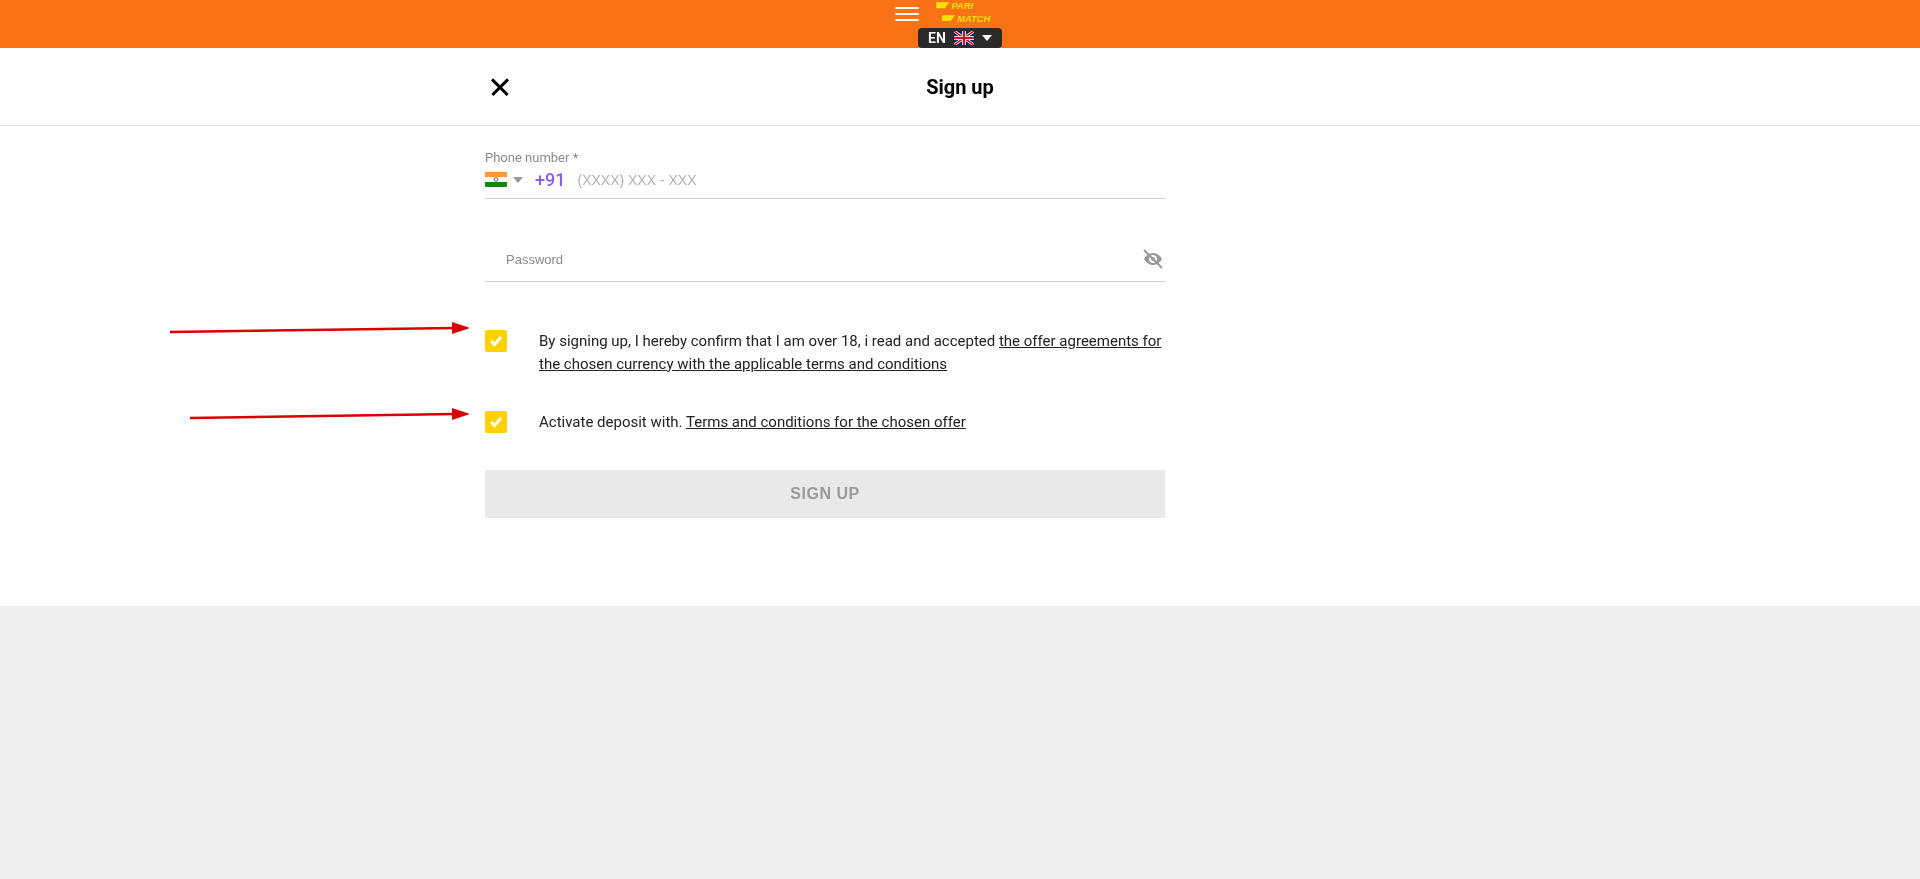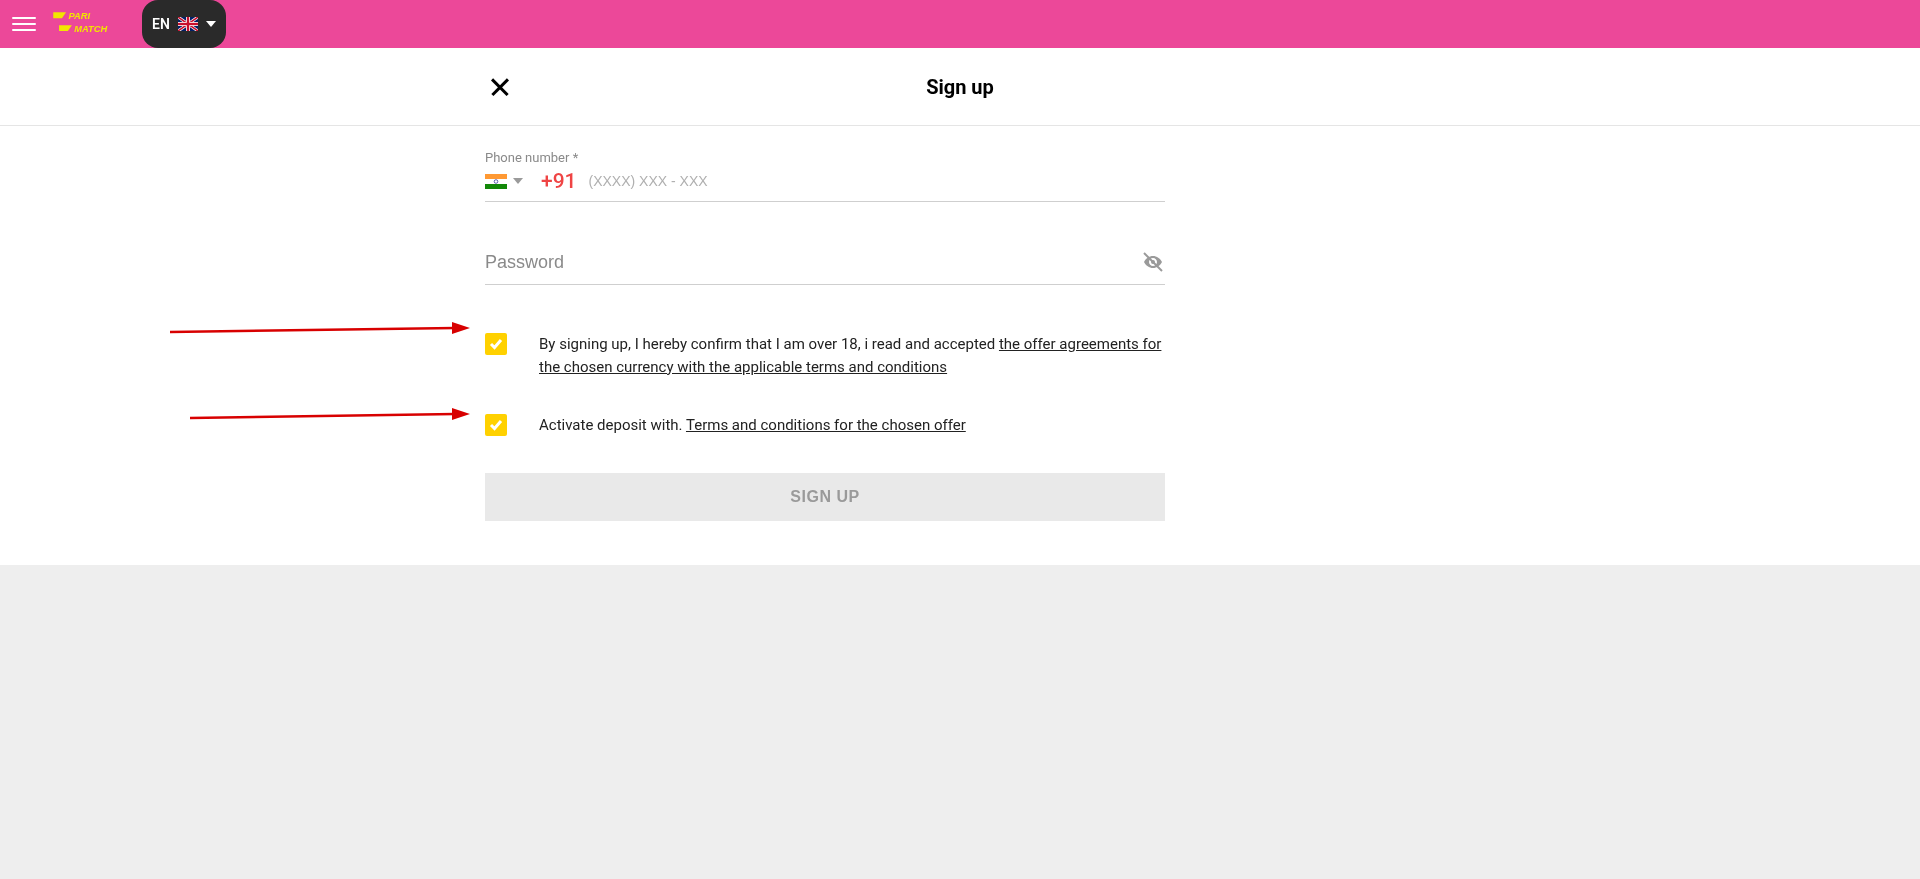--- a/index.html
+++ b/index.html
@@ -12,12 +12,13 @@
       position: relative;
     }
     .topbar {
-      background: #ec4899;
+      background: #f97316;
       height: 48px;
       display: flex;
       align-items: center;
       padding: 0 12px;
-      justify-content: flex-start;
+      justify-content: space-between;
+      flex-direction: column;
     }
     .topbar-left { display: flex; align-items: center; gap: 16px; }
     .menu-icon { width: 24px; height: 24px; display: flex; flex-direction: column; justify-content: center; gap: 4px; cursor: pointer;}

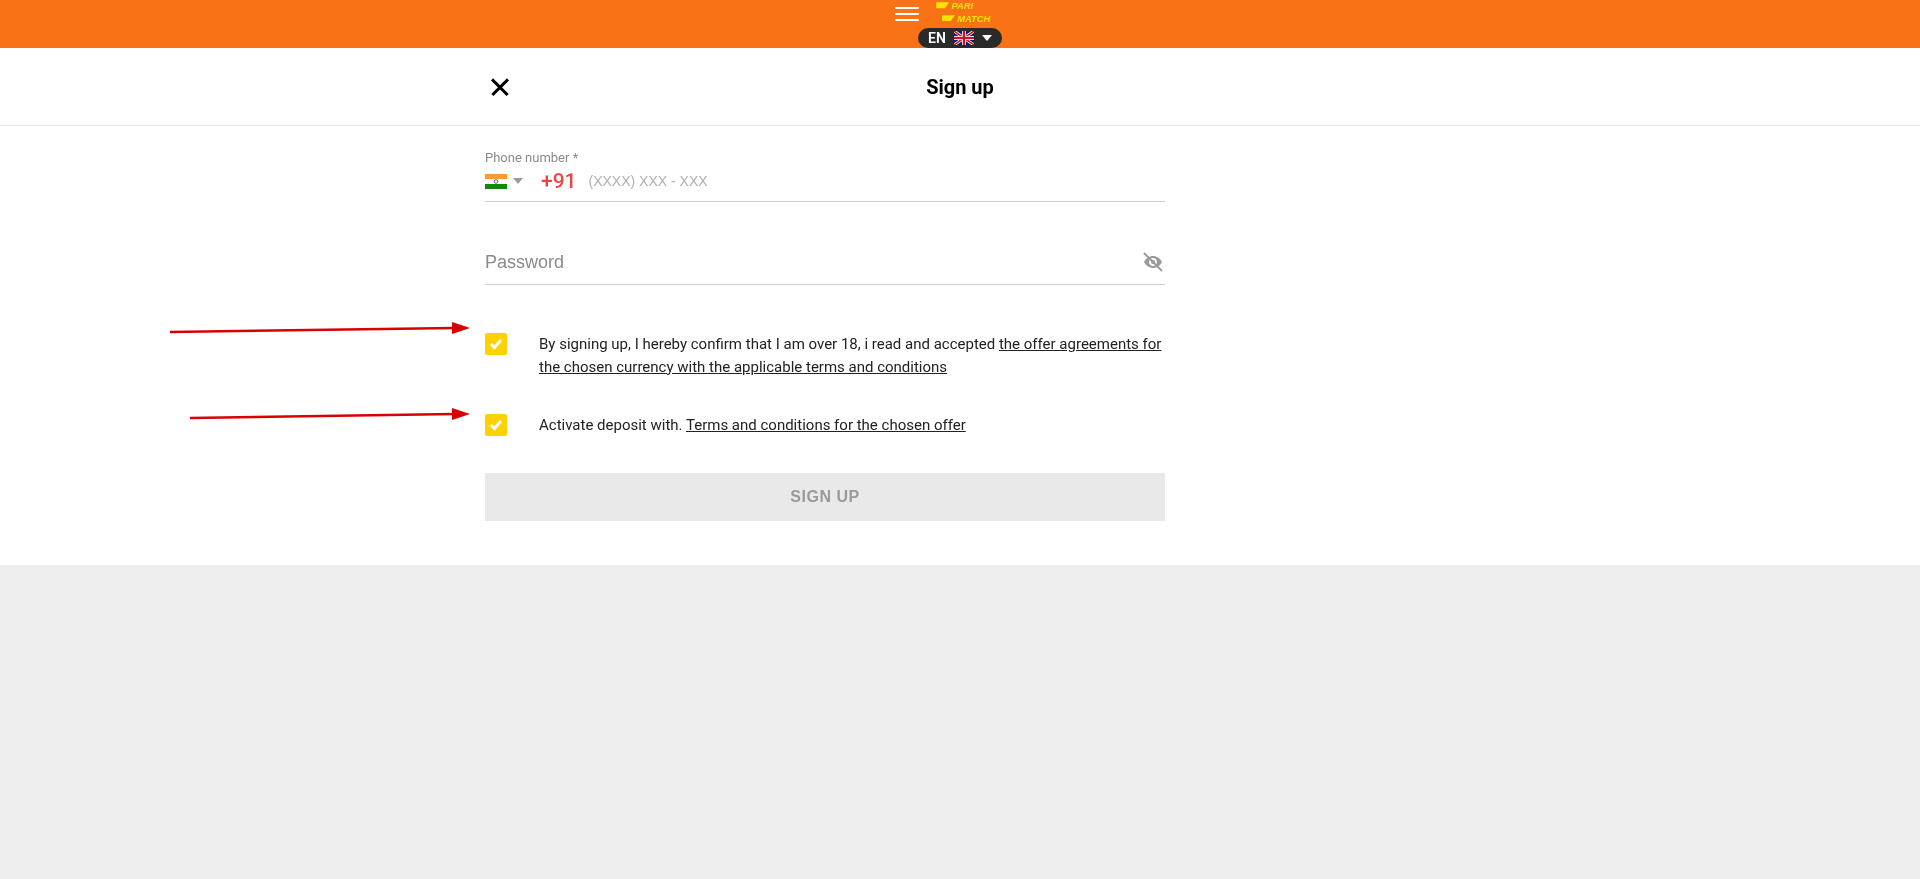--- a/index.html
+++ b/index.html
@@ -28,7 +28,7 @@
     .lang {
       display: flex; align-items: center; gap: 8px;
       background: #2a2a2a; color: #fff; height: 48px;
-      padding: 0 10px; border-radius: 16px; cursor: pointer;
+      padding: 0 10px; border-radius: 4px; cursor: pointer;
       font-size: 14px; font-weight: 600;
     }
     .lang .flag-uk { width: 20px; height: 14px; }

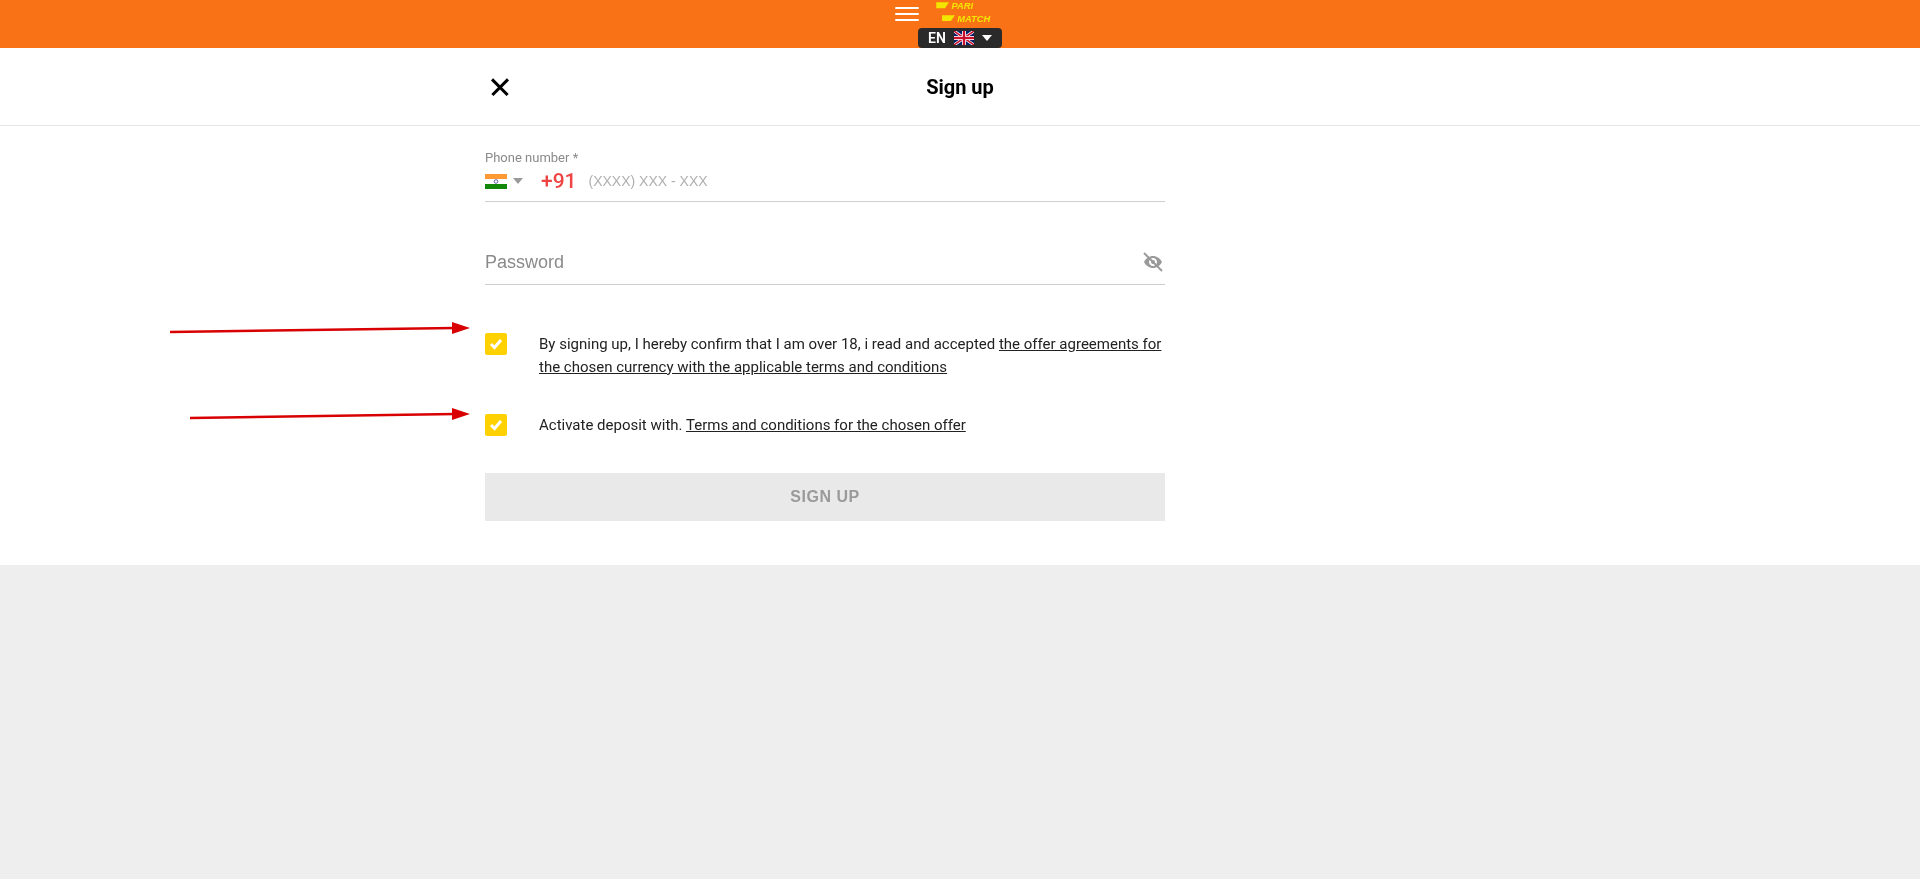--- a/index.html
+++ b/index.html
@@ -64,7 +64,7 @@
     .content {
       background: #fff;
       padding-top: 24px;
-      padding-bottom: 44px;
+      padding-bottom: 88px;
     }
     .form {
       width: 680px;

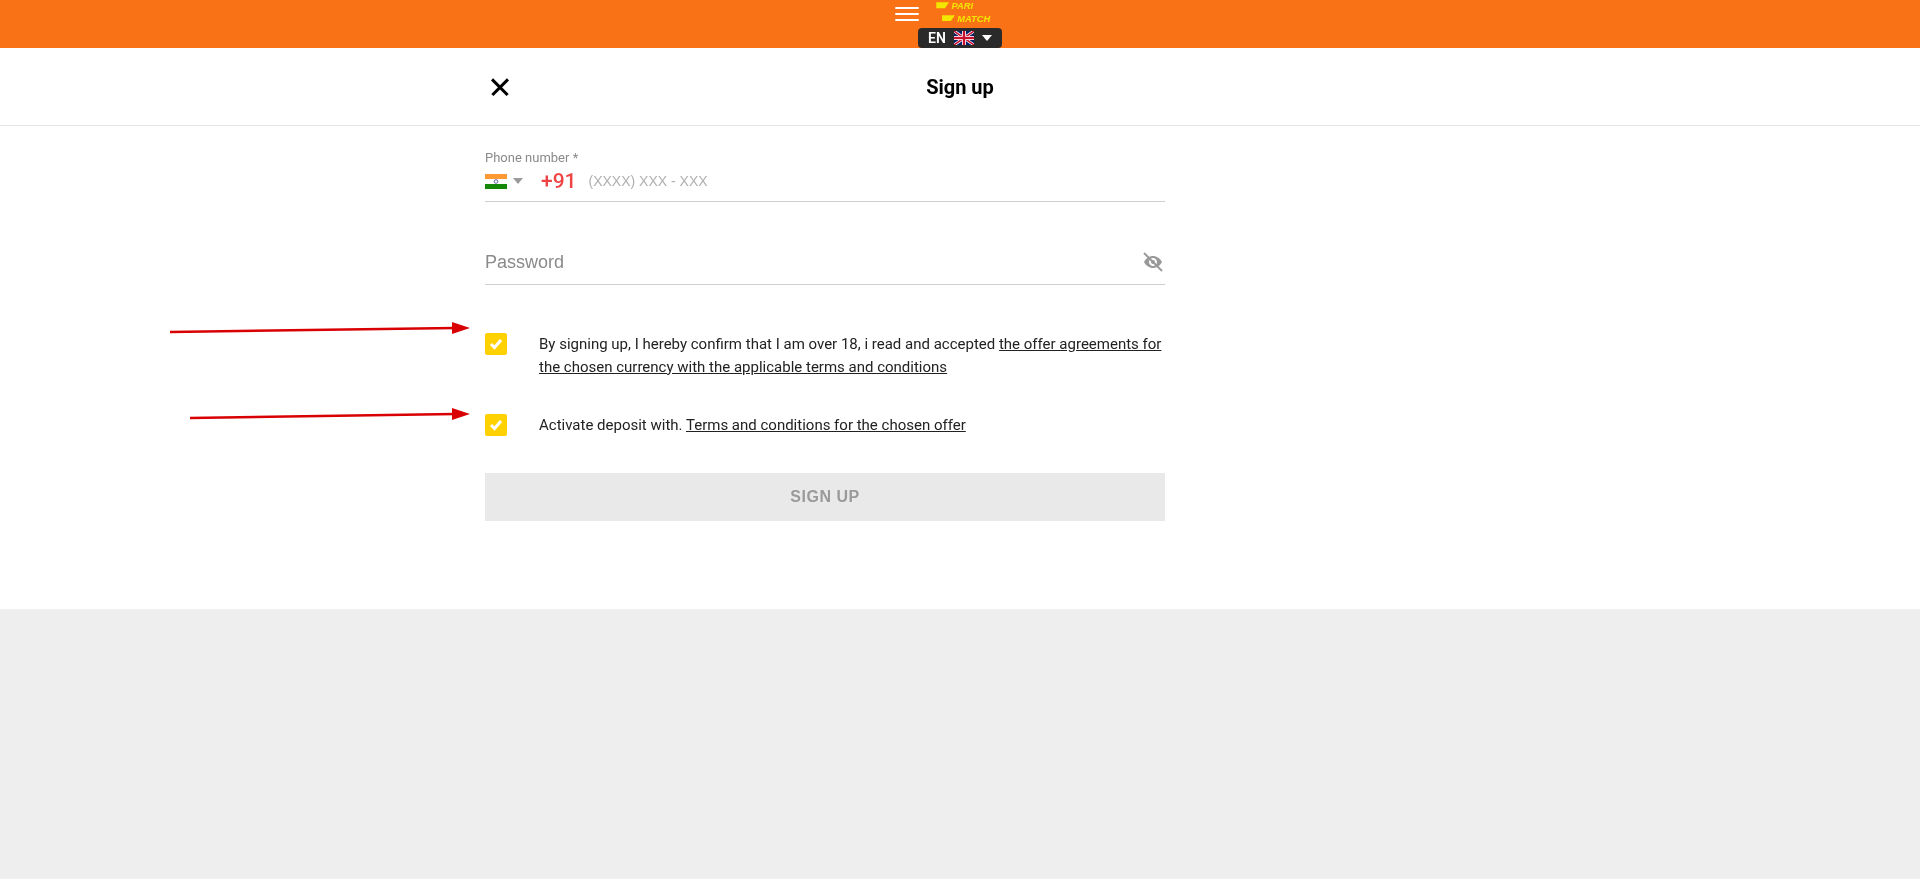--- a/index.html
+++ b/index.html
@@ -83,7 +83,7 @@
     .country .caret {
       width:0;height:0;border-left:5px solid transparent;border-right:5px solid transparent;border-top:6px solid #9a9a9a;
     }
-    .dialcode { font-size: 21px; color:#ef4444; font-weight:500; margin-left: 6px;}
+    .dialcode { font-size: 18px; color:#8b5cf6; font-weight:500; }
     .phone-input {
       border:none; outline:none; font-size:14px; flex:1;
       color:#000;

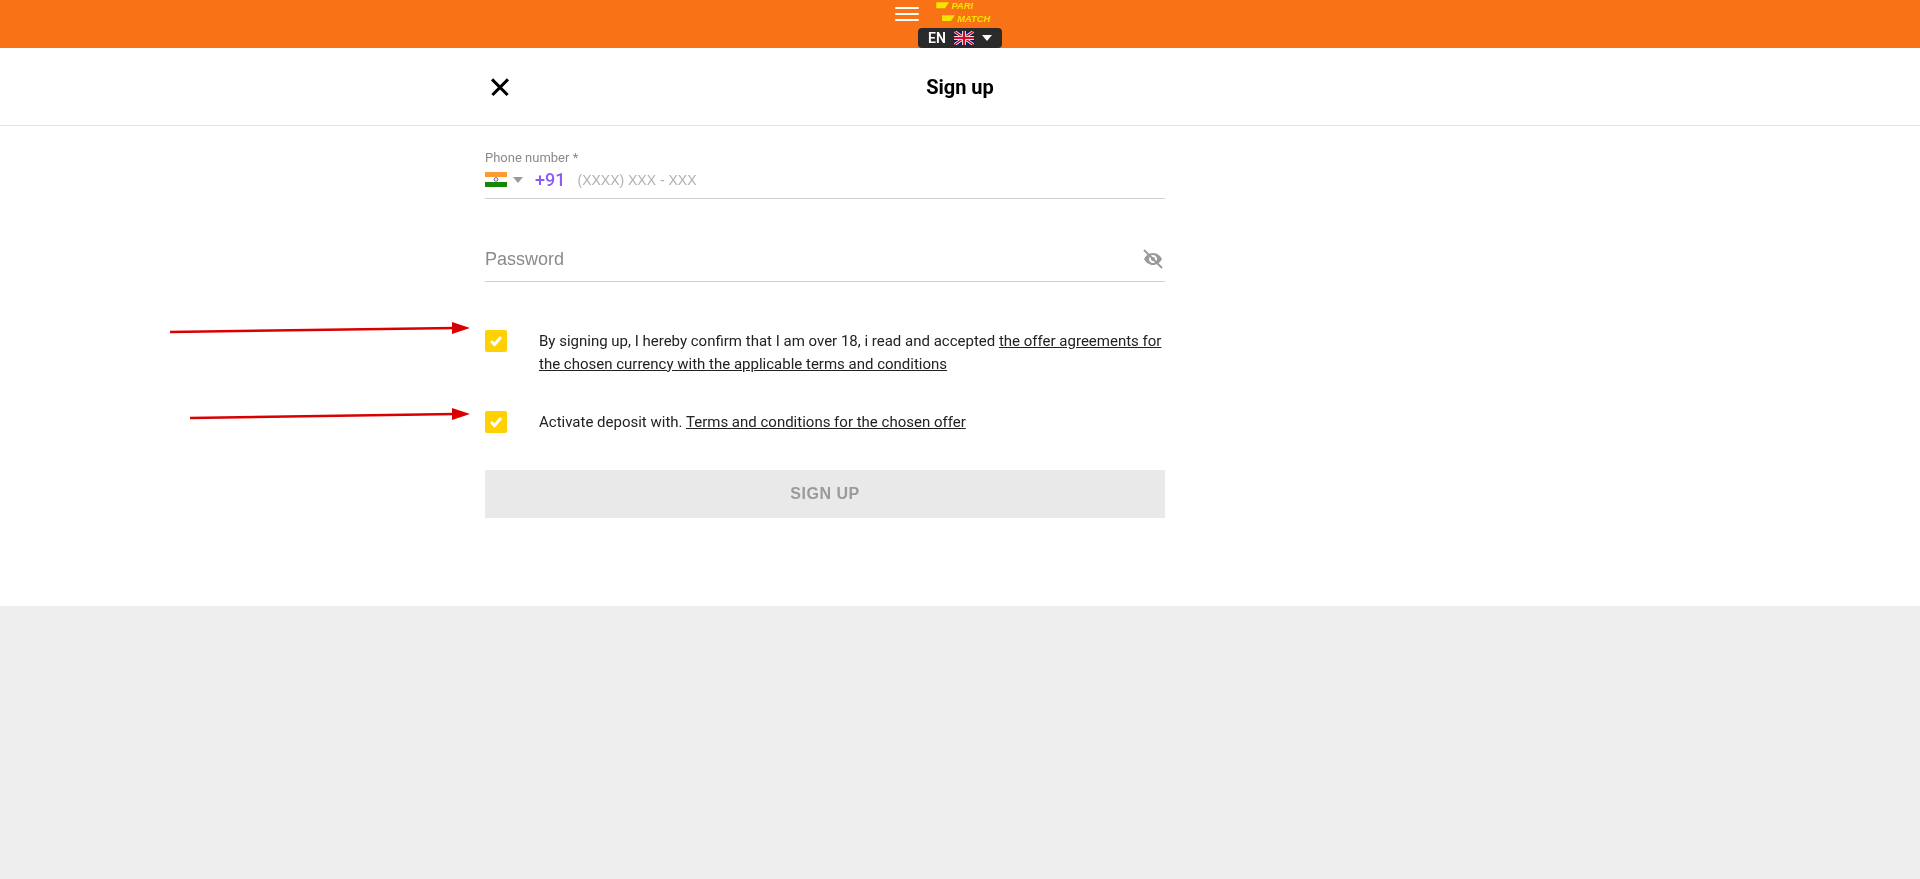--- a/index.html
+++ b/index.html
@@ -93,7 +93,7 @@
       display:flex; align-items:center; border-bottom:1px solid #cfcfcf; padding-bottom: 10px;
     }
     .password-input{
-      border:none; outline:none; font-size:18px; flex:1; color:#be185d;
+      border:none; outline:none; font-size:13px; flex:1; color:#be185d;margin-left:21px;
     }
     .password-input::placeholder{ color:#8a8a8a;}
     .eye { width:24px; height:24px; cursor:pointer;}

